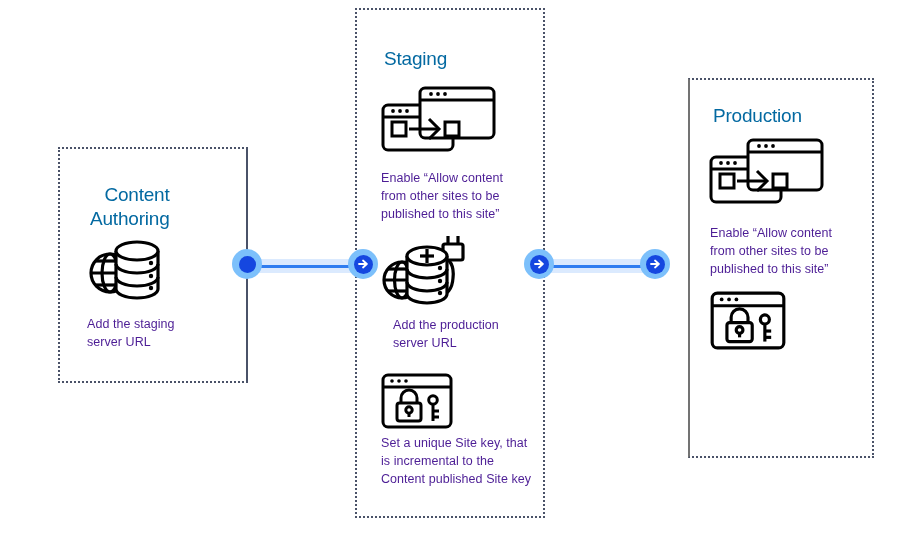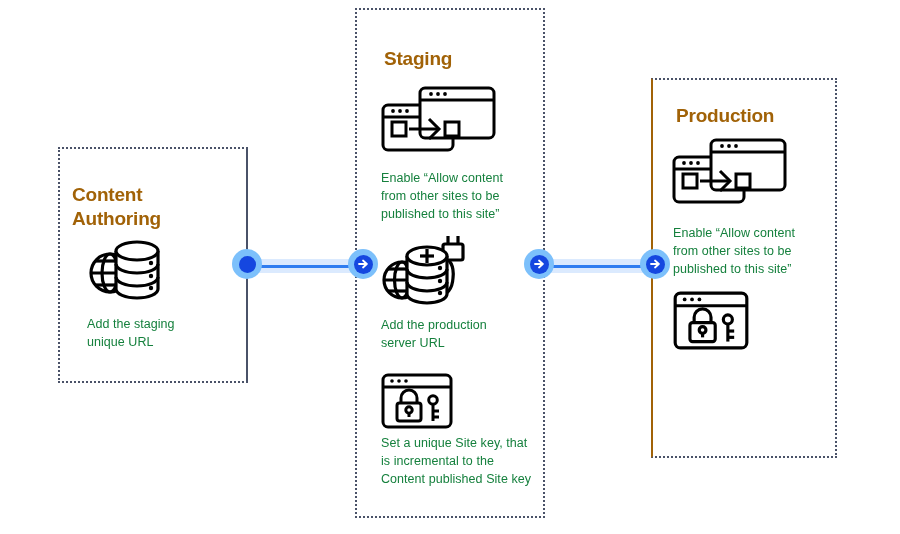--- a/index.html
+++ b/index.html
@@ -64,11 +64,11 @@
   
   .col-title {
     position: absolute;
-    font-weight: bold;
+    font-weight: normal;
     font-size: 19px;
     line-height: 24px;
     letter-spacing: -0.2px;
-    color: #a16207;
+    color: #0369a1;
     white-space: pre-line;
   }
   .title-authoring { left: 12px; top: 34px; }

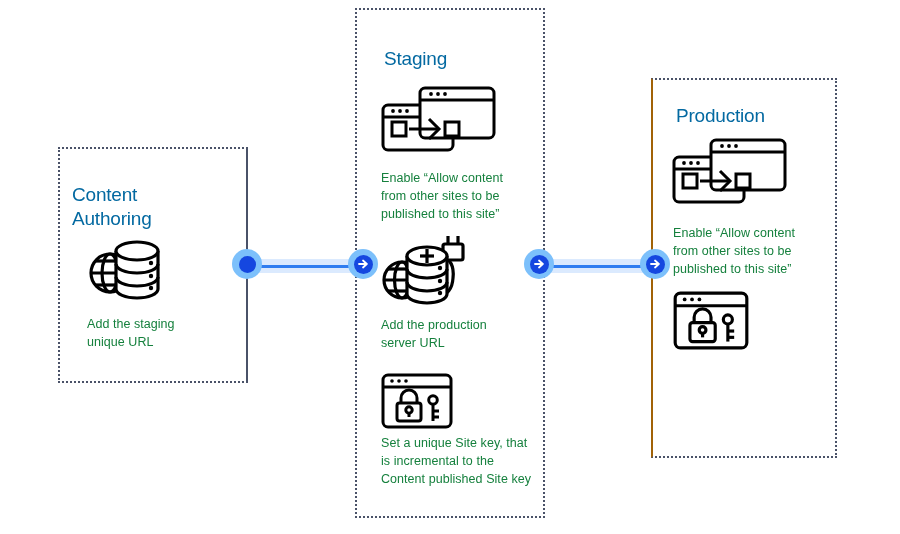--- a/index.html
+++ b/index.html
@@ -47,11 +47,11 @@
     height: 510px;
   }
   .col-production {
-    left: 651px;
+    left: 688px;
     top: 78px;
     width: 186px;
     height: 380px;
-    border-left: 2px solid #a16207;
+    border-left: 2px solid #737373;
   }
 
   .col-inner {

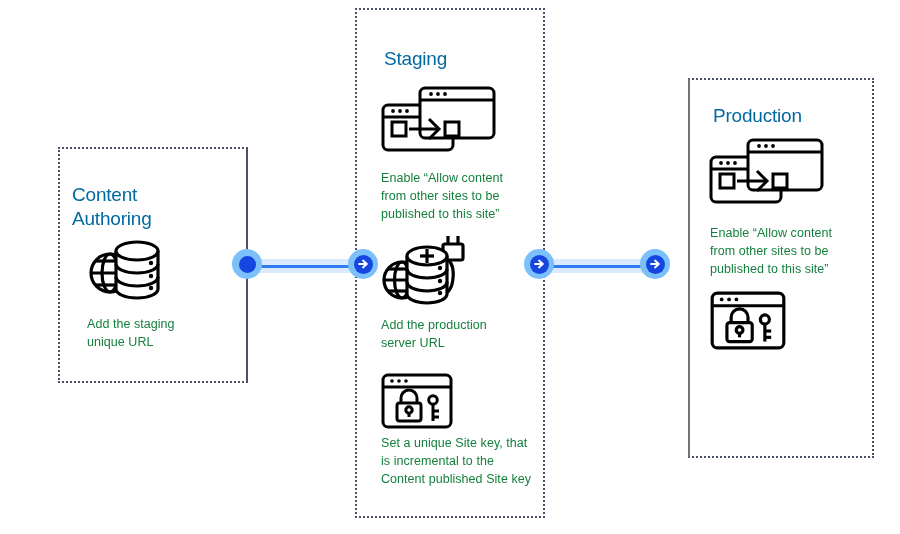--- a/index.html
+++ b/index.html
@@ -80,7 +80,7 @@
     position: absolute;
     font-size: 12.5px;
     line-height: 18px;
-    color: #15803d;
+    color: #4c1d95;
     white-space: pre-line;
     letter-spacing: 0.05px;
   }

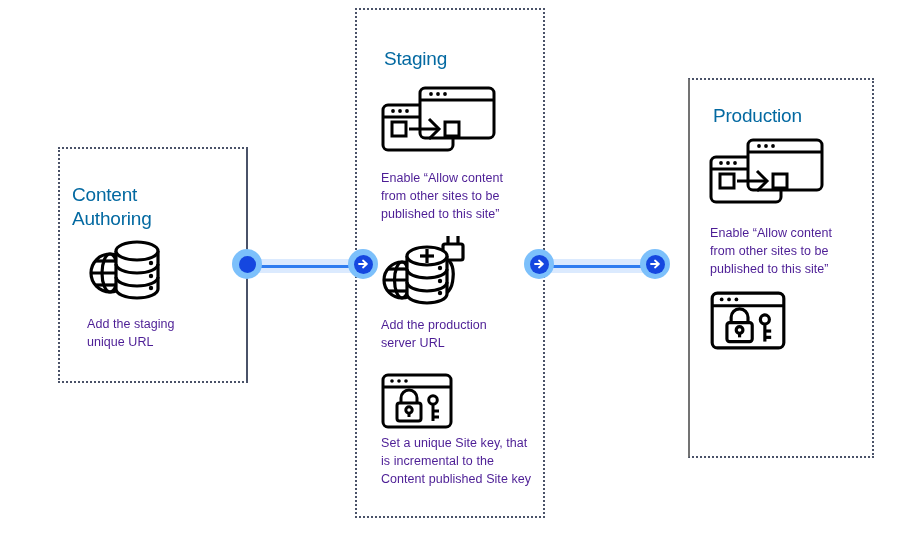--- a/index.html
+++ b/index.html
@@ -71,7 +71,7 @@
     color: #0369a1;
     white-space: pre-line;
   }
-  .title-authoring { left: 12px; top: 34px; }
+  .title-authoring { left: 30px; top: 34px; text-align: right; }
   .title-staging   { left: 27px; top: 37px; }
   .title-production{ left: 23px; top: 24px; }
 

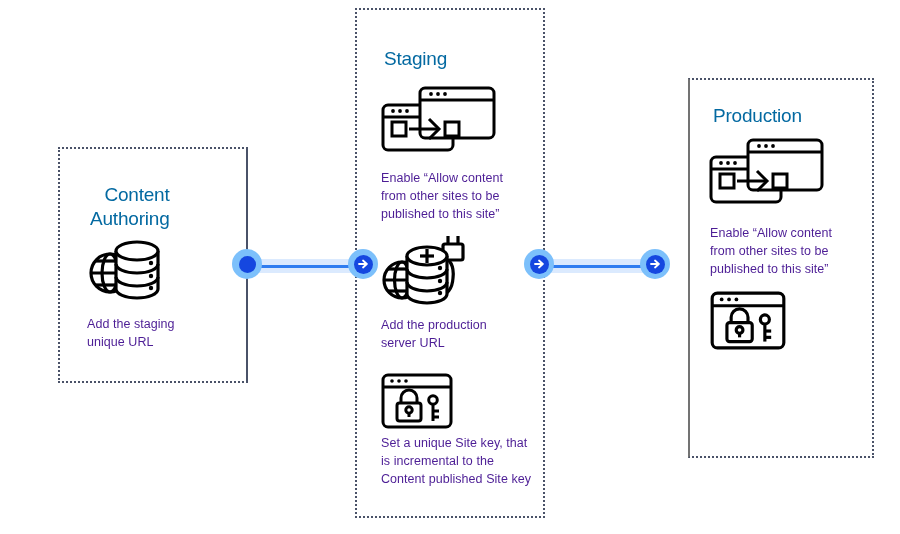--- a/index.html
+++ b/index.html
@@ -180,7 +180,7 @@
       </div>
 
       <div class="caption" style="left:27px; top:166px; width:150px;">Add the staging
-unique URL</div>
+server URL</div>
 
     </div>
   </div>

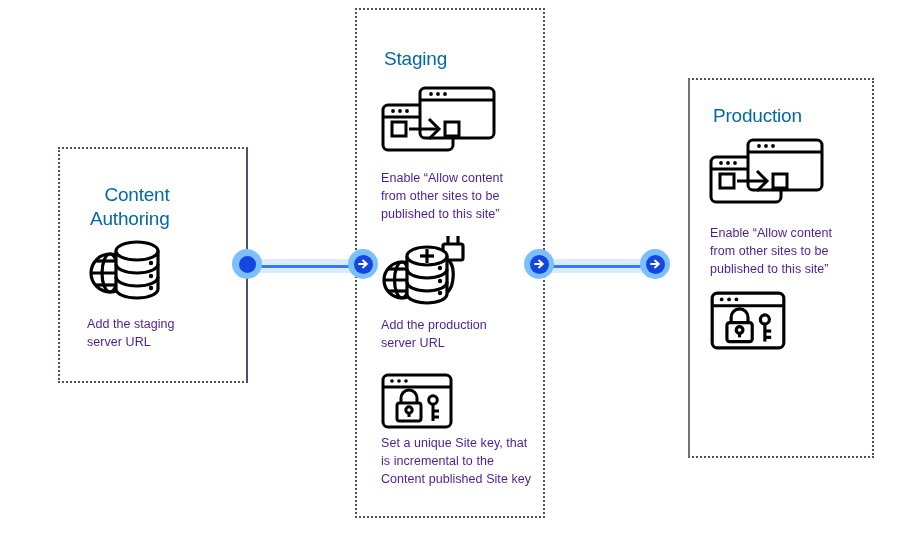--- a/index.html
+++ b/index.html
@@ -246,7 +246,7 @@
         </svg>
       </div>
 
-      <div class="caption" style="left:24px; top:306px; width:160px;">Add the production
+      <div class="caption" style="left:36px; top:306px; width:160px;">Add the production
 server URL</div>
 
       <div class="icon" style="left:24px; top:363px;">

